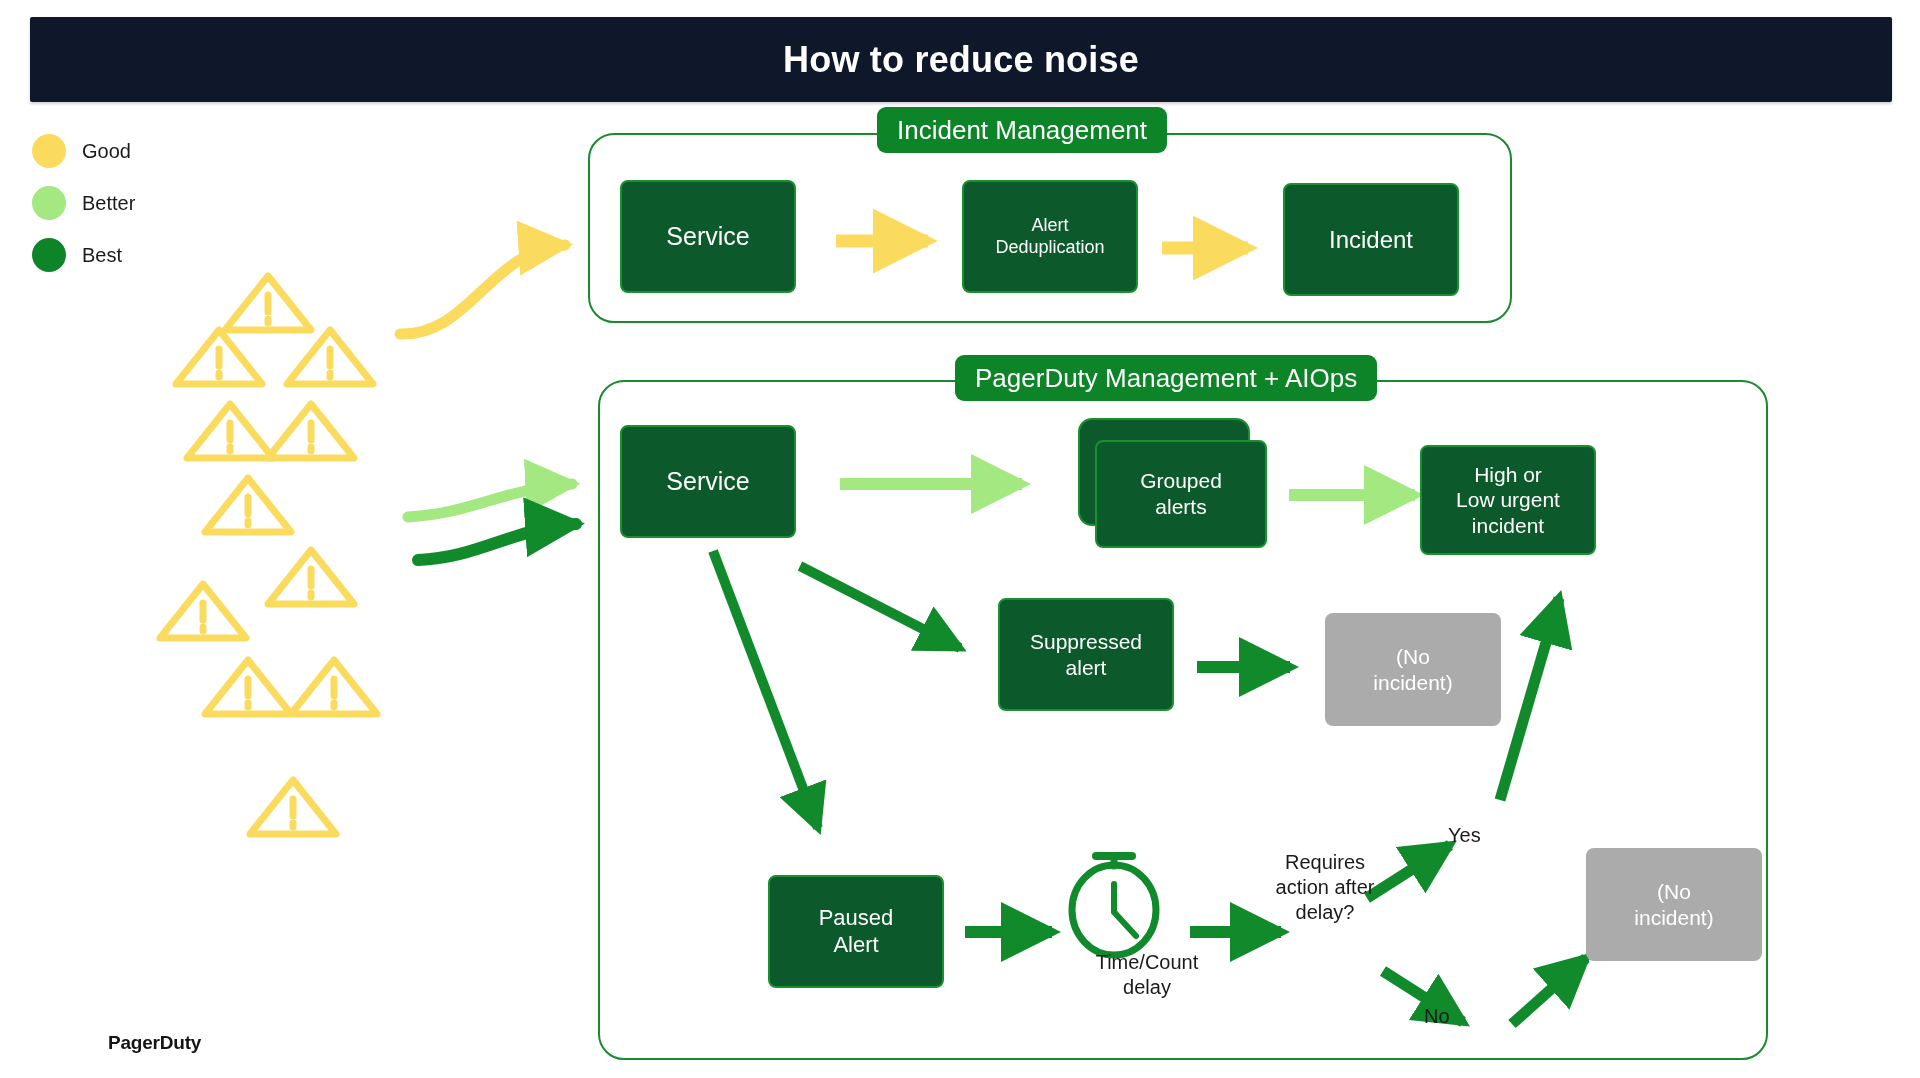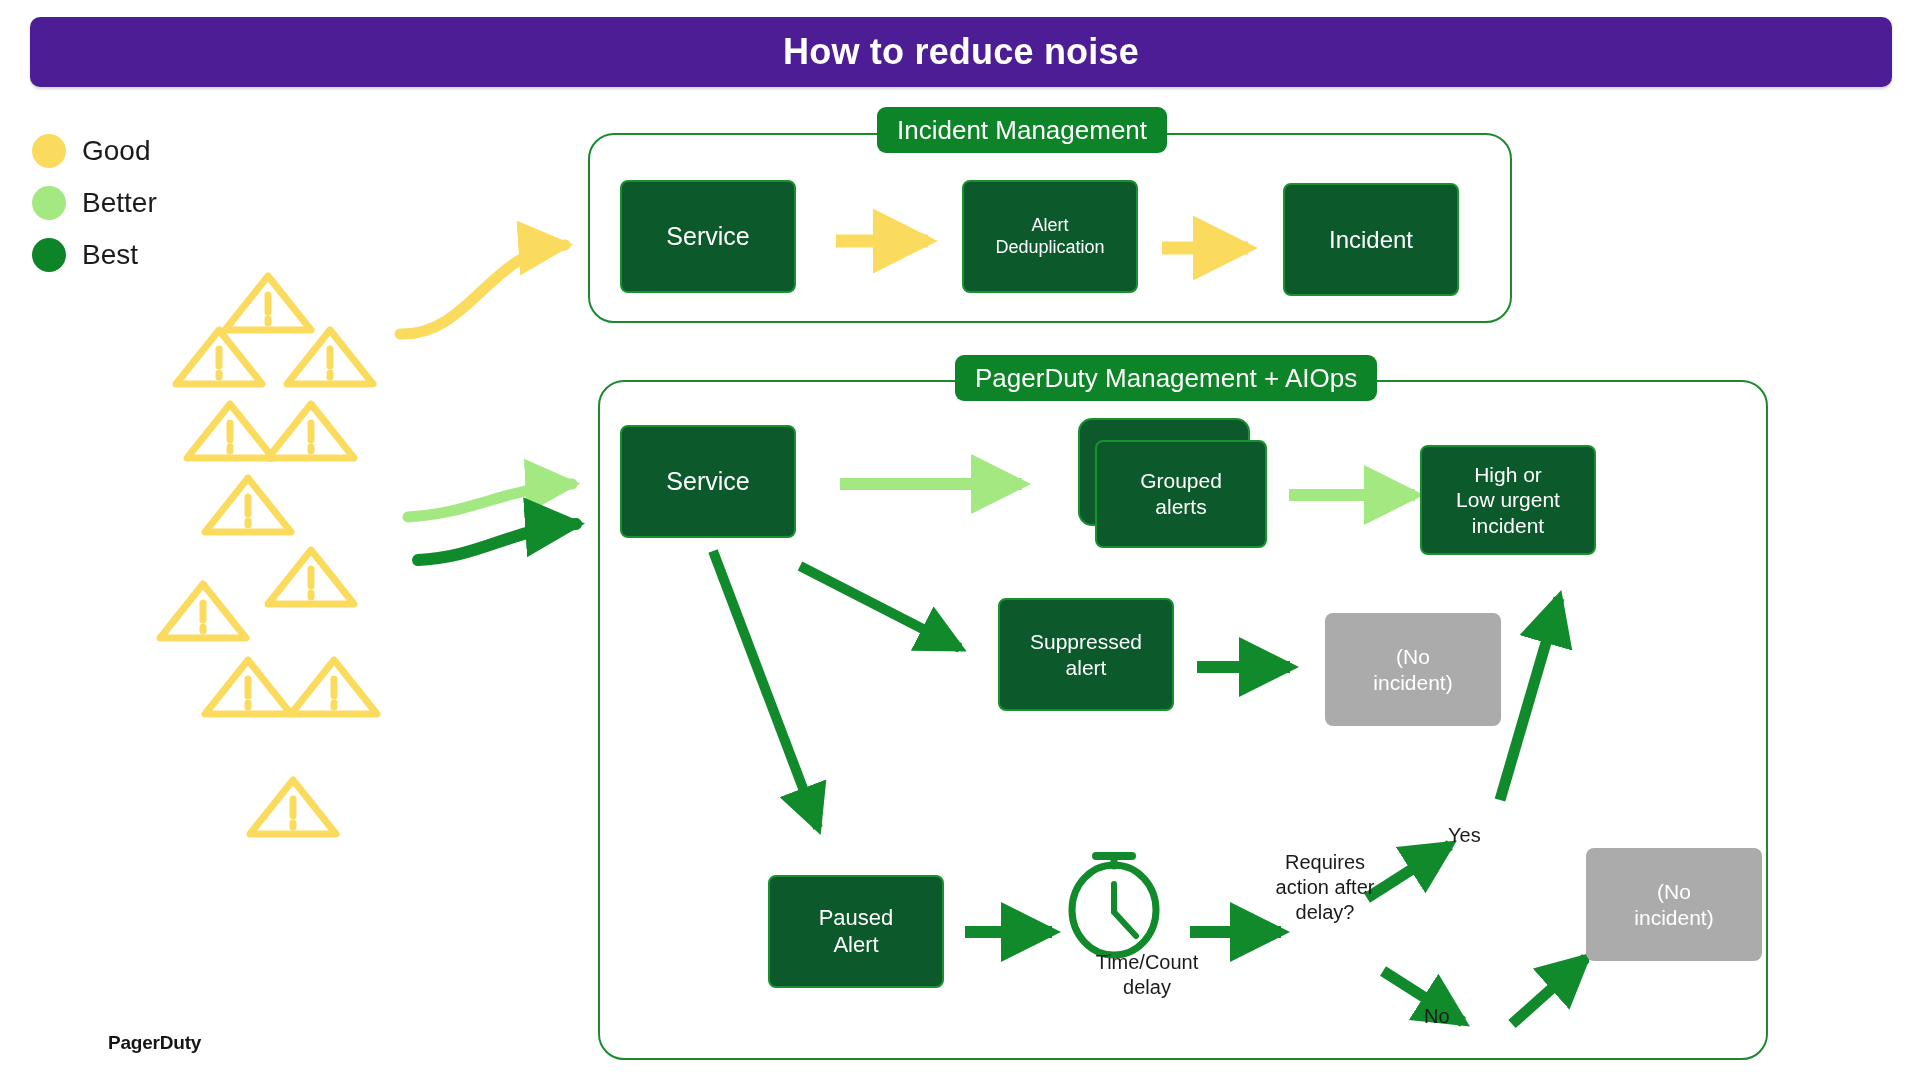--- a/index.html
+++ b/index.html
@@ -27,9 +27,9 @@
     left: 30px;
     top: 17px;
     width: 1862px;
-    height: 70px;
-    background: #4c1d95;
-    border-radius: 10px;
+    height: 85px;
+    background: #0f172a;
+    border-radius: 2px;
     display: flex;
     align-items: center;
     justify-content: center;

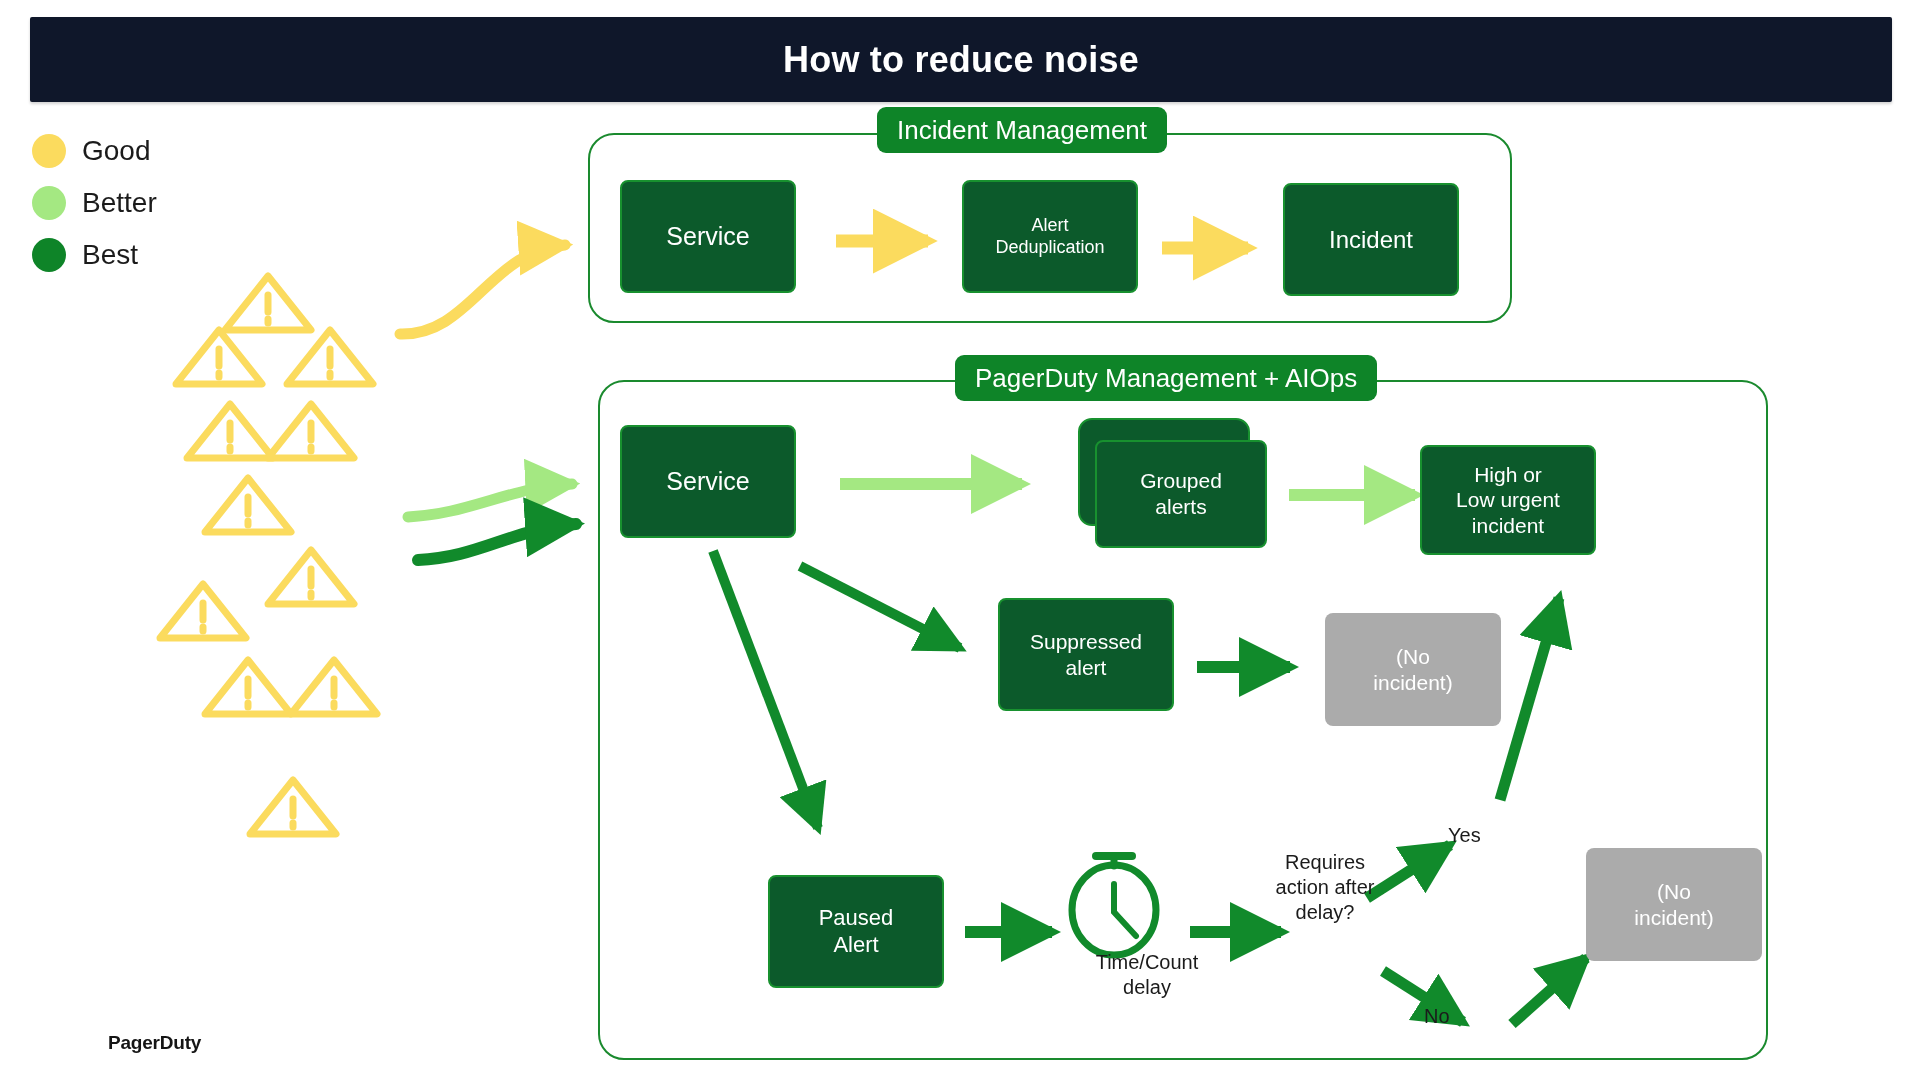--- a/index.html
+++ b/index.html
@@ -56,7 +56,7 @@
     flex: 0 0 auto;
   }
   .legend-label {
-    font-size: 28px;
+    font-size: 20px;
     color: #1b1b1b;
   }
 

